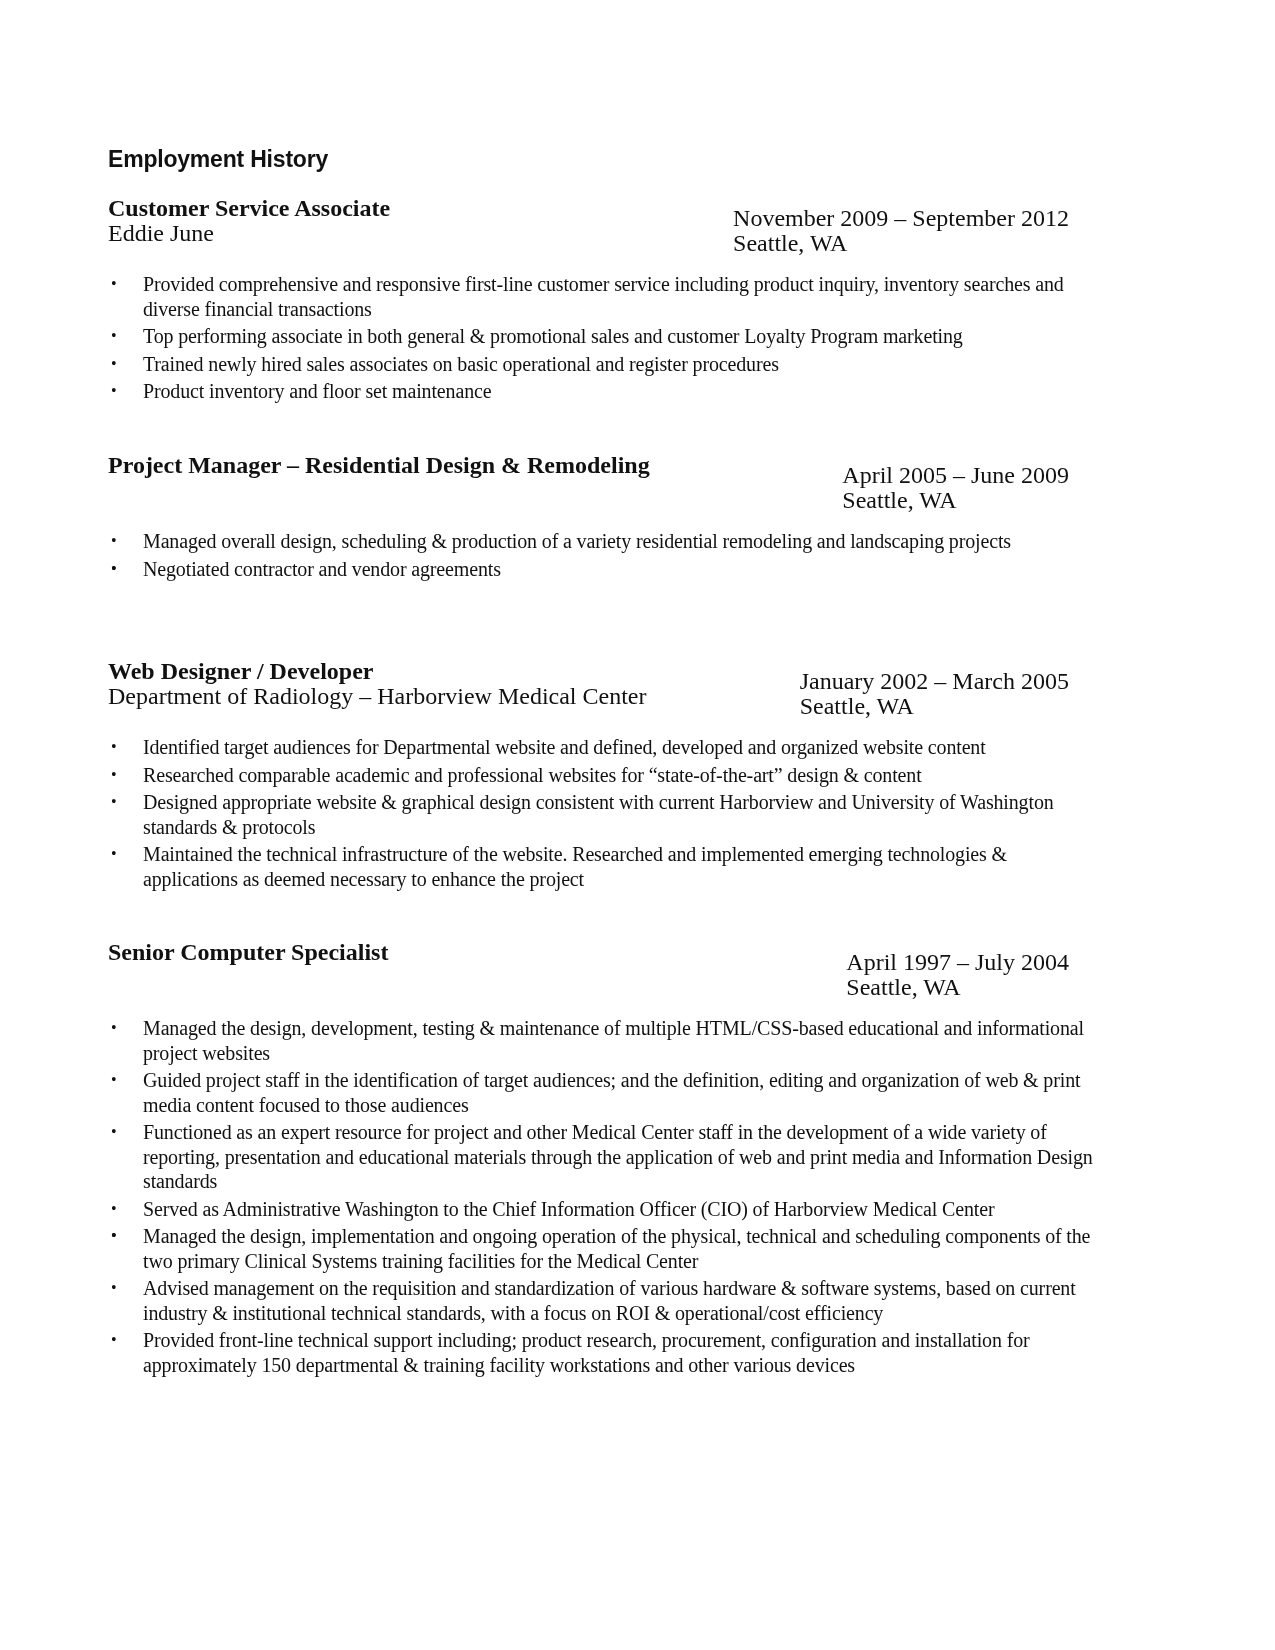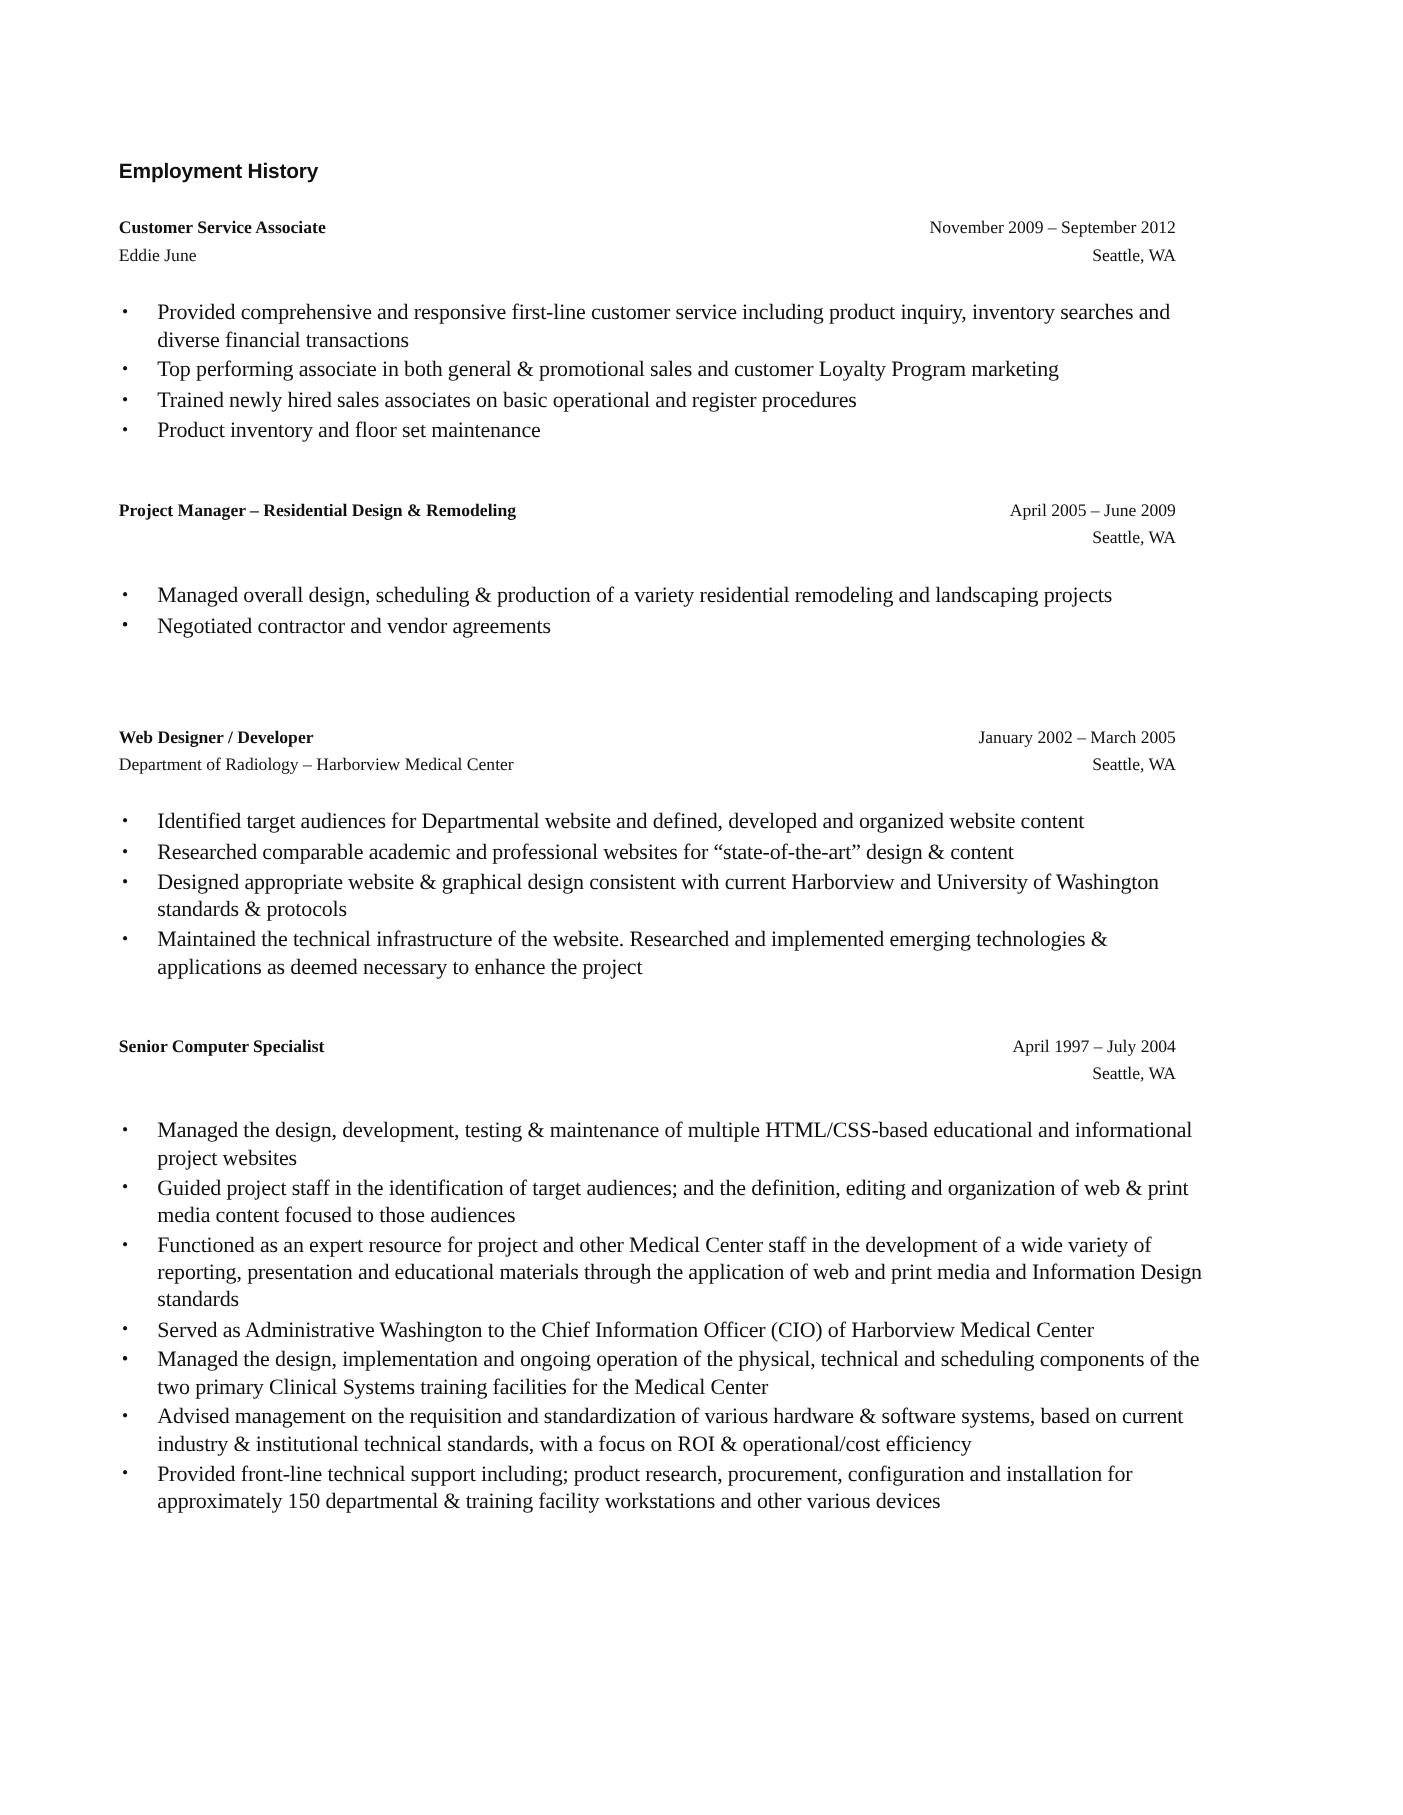--- a/index.html
+++ b/index.html
@@ -8,7 +8,7 @@
   .page { position: absolute; left: 108px; top: 0; width: 990px; }
   .section-title { position: absolute; top: 146px; left: 0;
          font-family: "Liberation Sans", "DejaVu Sans", sans-serif; font-weight: bold;
-         font-size: 19px; letter-spacing: -0.2px; text-align: center; }
+         font-size: 23px; letter-spacing: -0.2px; text-align: center; }
   .job { position: absolute; left: 0; width: 990px; }
   .job-head { position: relative; height: 50px; font-size: 16px; line-height: 24.5px; }
   .job-title { font-weight: bold; }

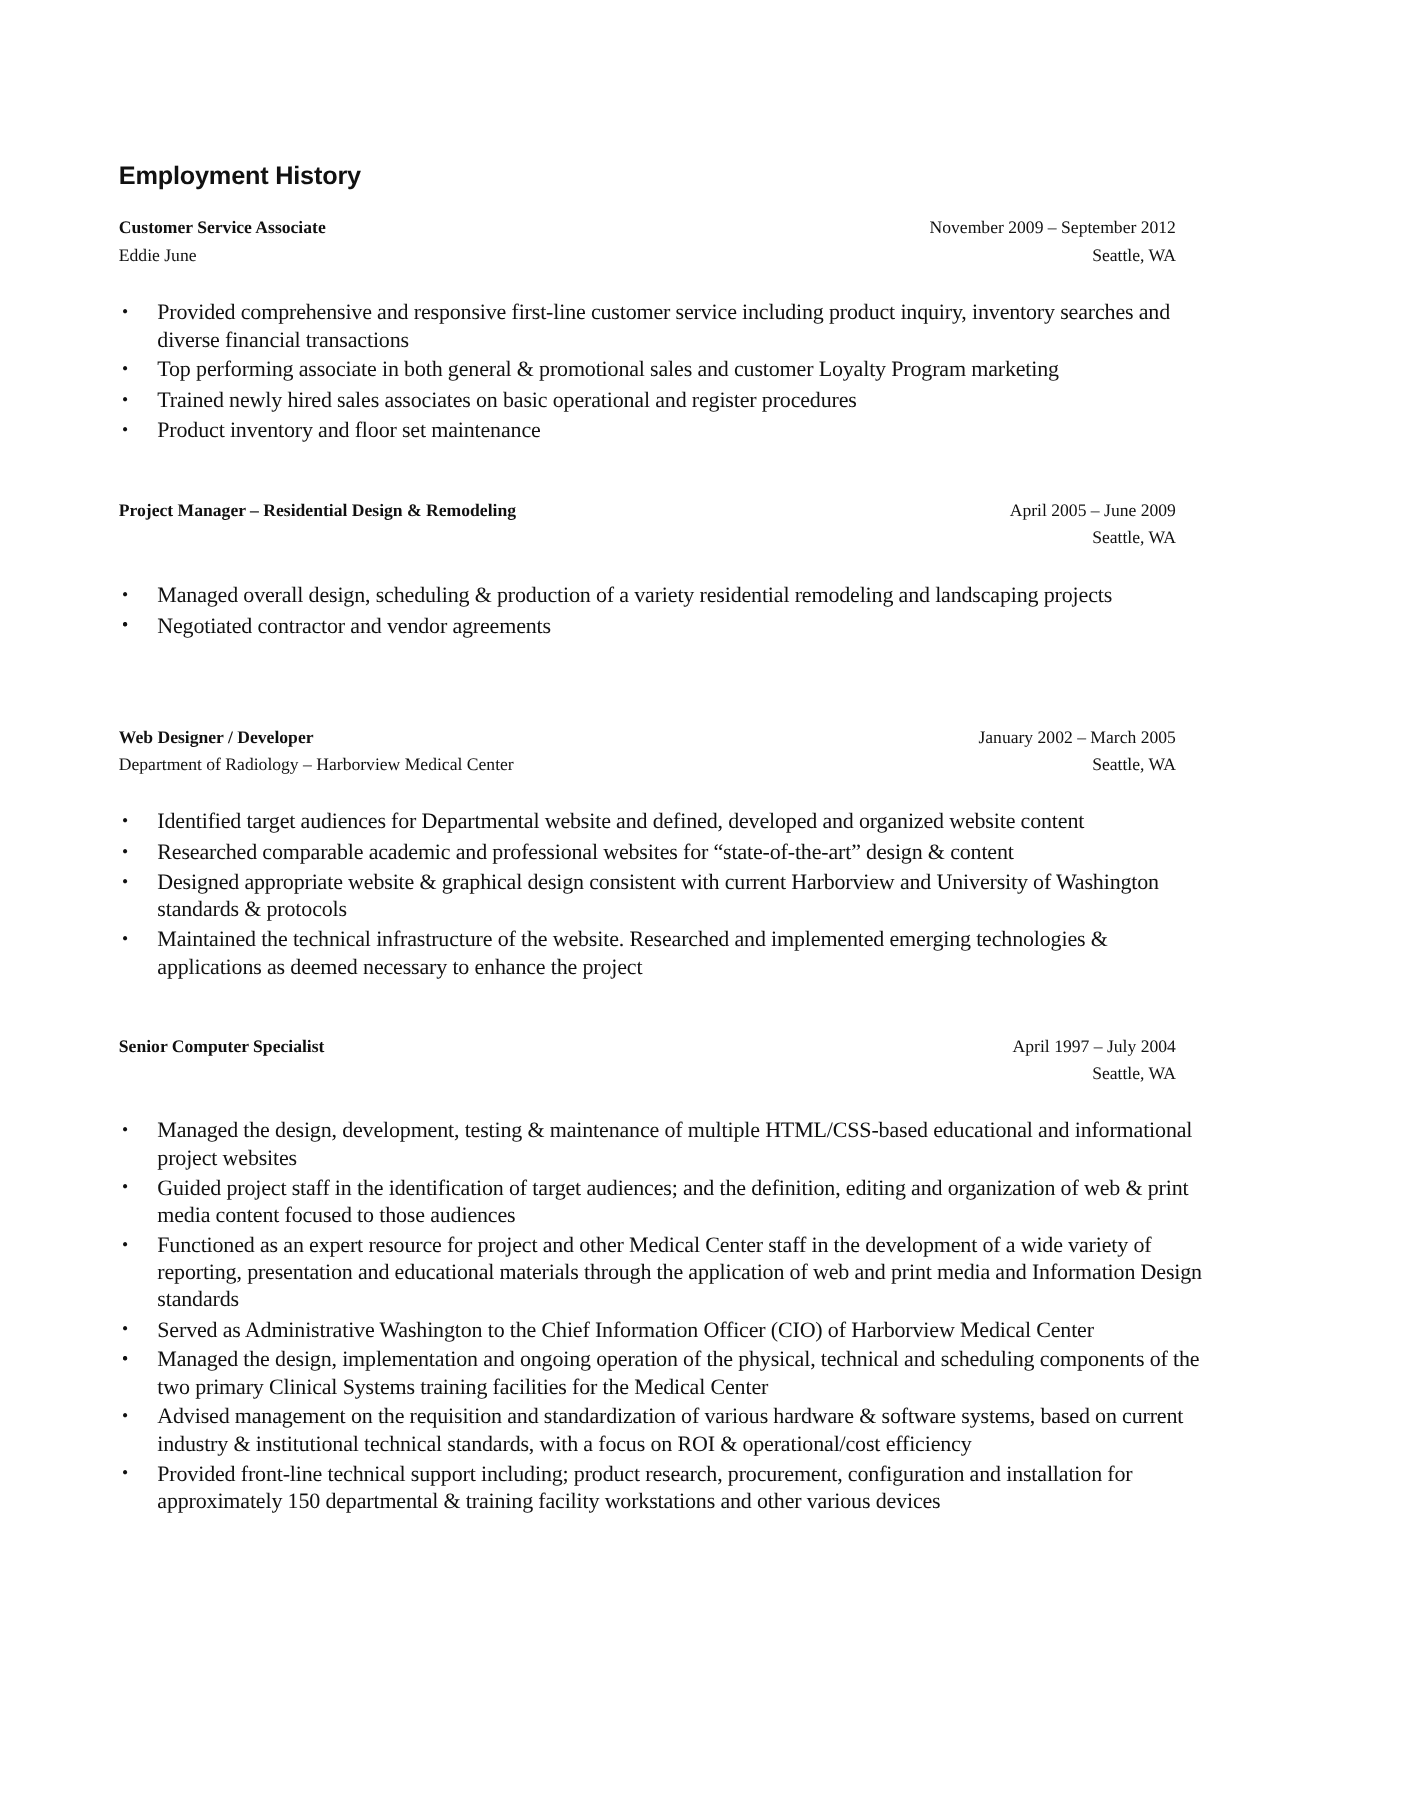--- a/index.html
+++ b/index.html
@@ -10,7 +10,7 @@
          font-family: "Liberation Sans", "DejaVu Sans", sans-serif; font-weight: bold;
          font-size: 23px; letter-spacing: -0.2px; text-align: center; }
   .job { position: absolute; left: 0; width: 990px; }
-  .job-head { position: relative; height: 50px; font-size: 16px; line-height: 24.5px; }
+  .job-head { position: relative; height: 50px; font-size: 24px; line-height: 24.5px; }
   .job-title { font-weight: bold; }
   .job-left { position: absolute; left: 0; top: 0; }
   .job-right { position: absolute; right: 29px; top: 0; text-align: right; }

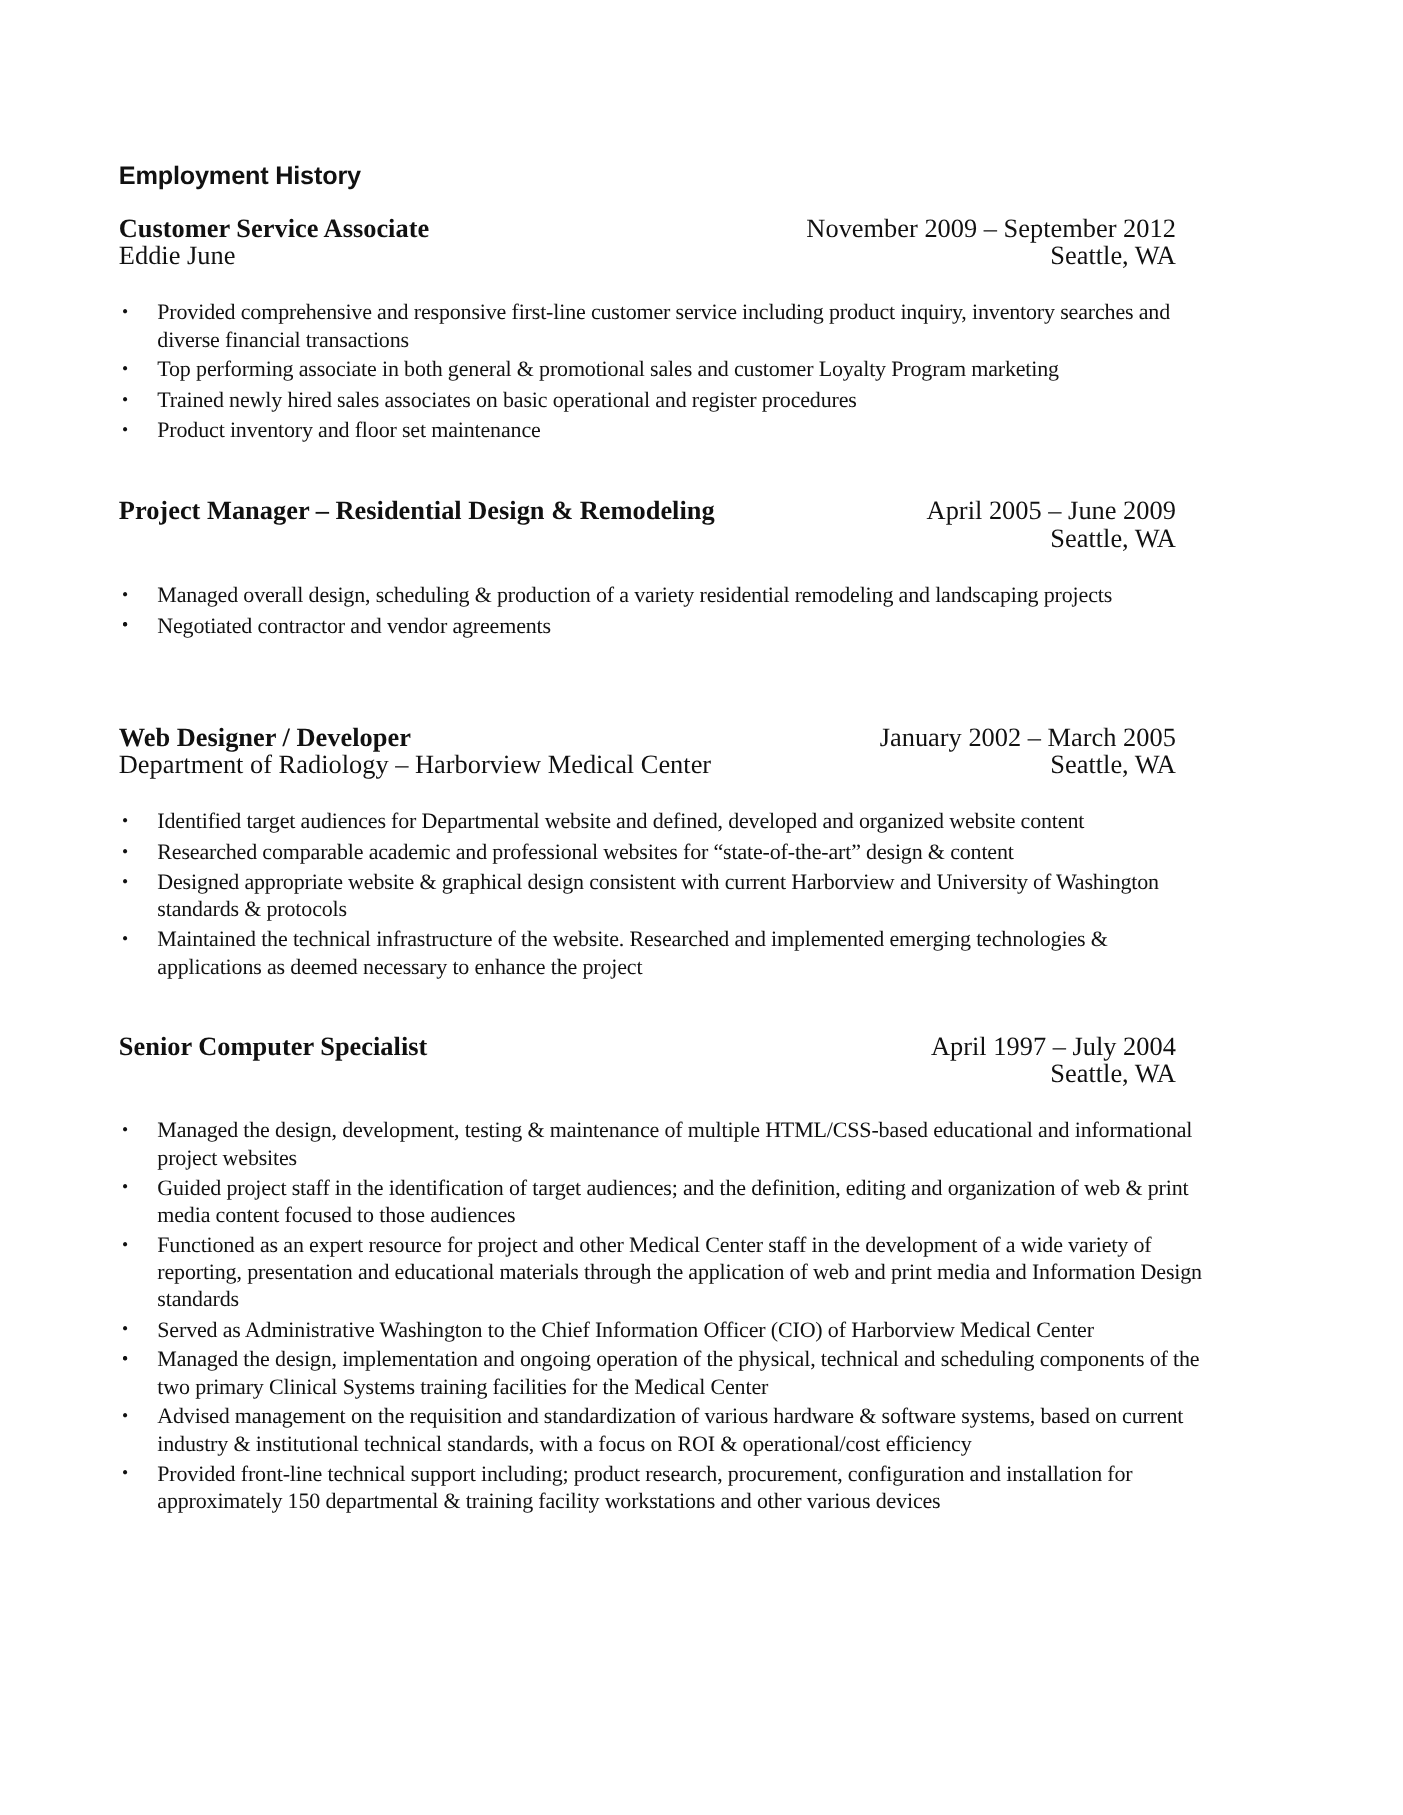--- a/index.html
+++ b/index.html
@@ -13,7 +13,7 @@
   .job-head { position: relative; height: 50px; font-size: 24px; line-height: 24.5px; }
   .job-title { font-weight: bold; }
   .job-left { position: absolute; left: 0; top: 0; }
-  .job-right { position: absolute; right: 29px; top: 0; text-align: right; }
+  .job-right { position: absolute; right: 29px; top: 10px; text-align: left; }
   ul.bullets { list-style: none; margin: 0; padding: 0; position: absolute; left: 0; width: 990px; }
   ul.bullets li { position: relative; padding-left: 35px; font-size: 20px; line-height: 24.5px;
          margin-bottom: 3px; letter-spacing: -0.15px; }

